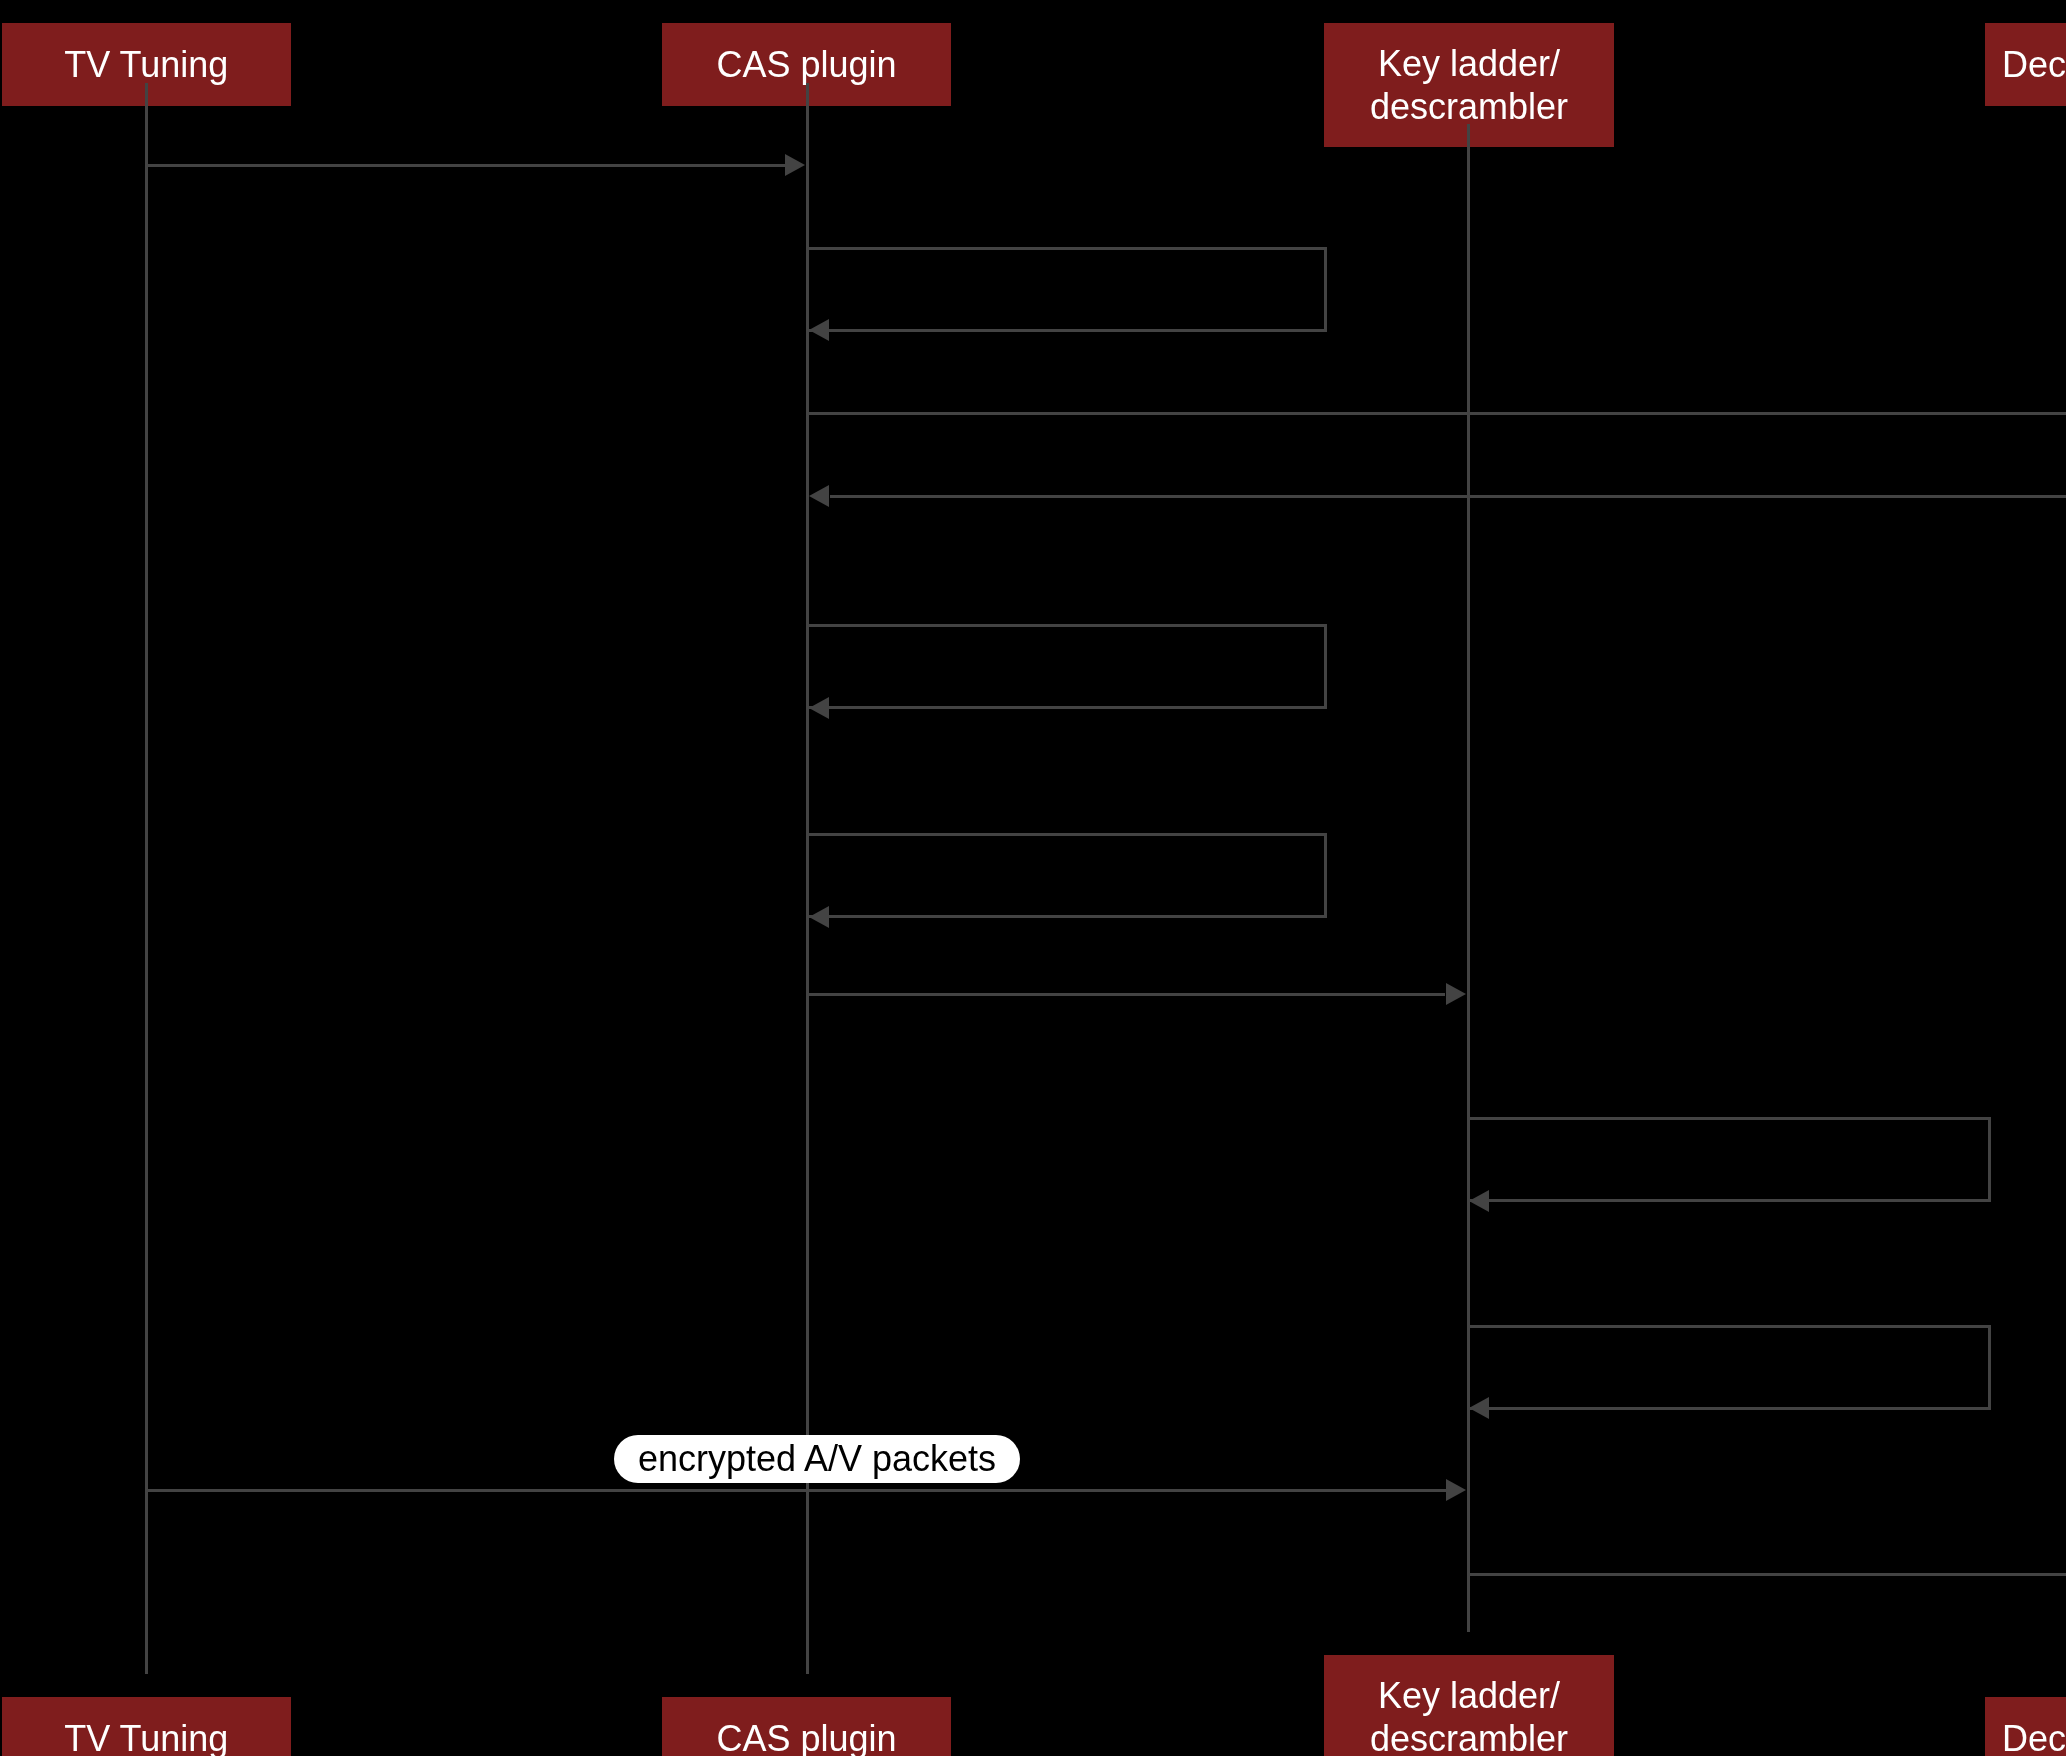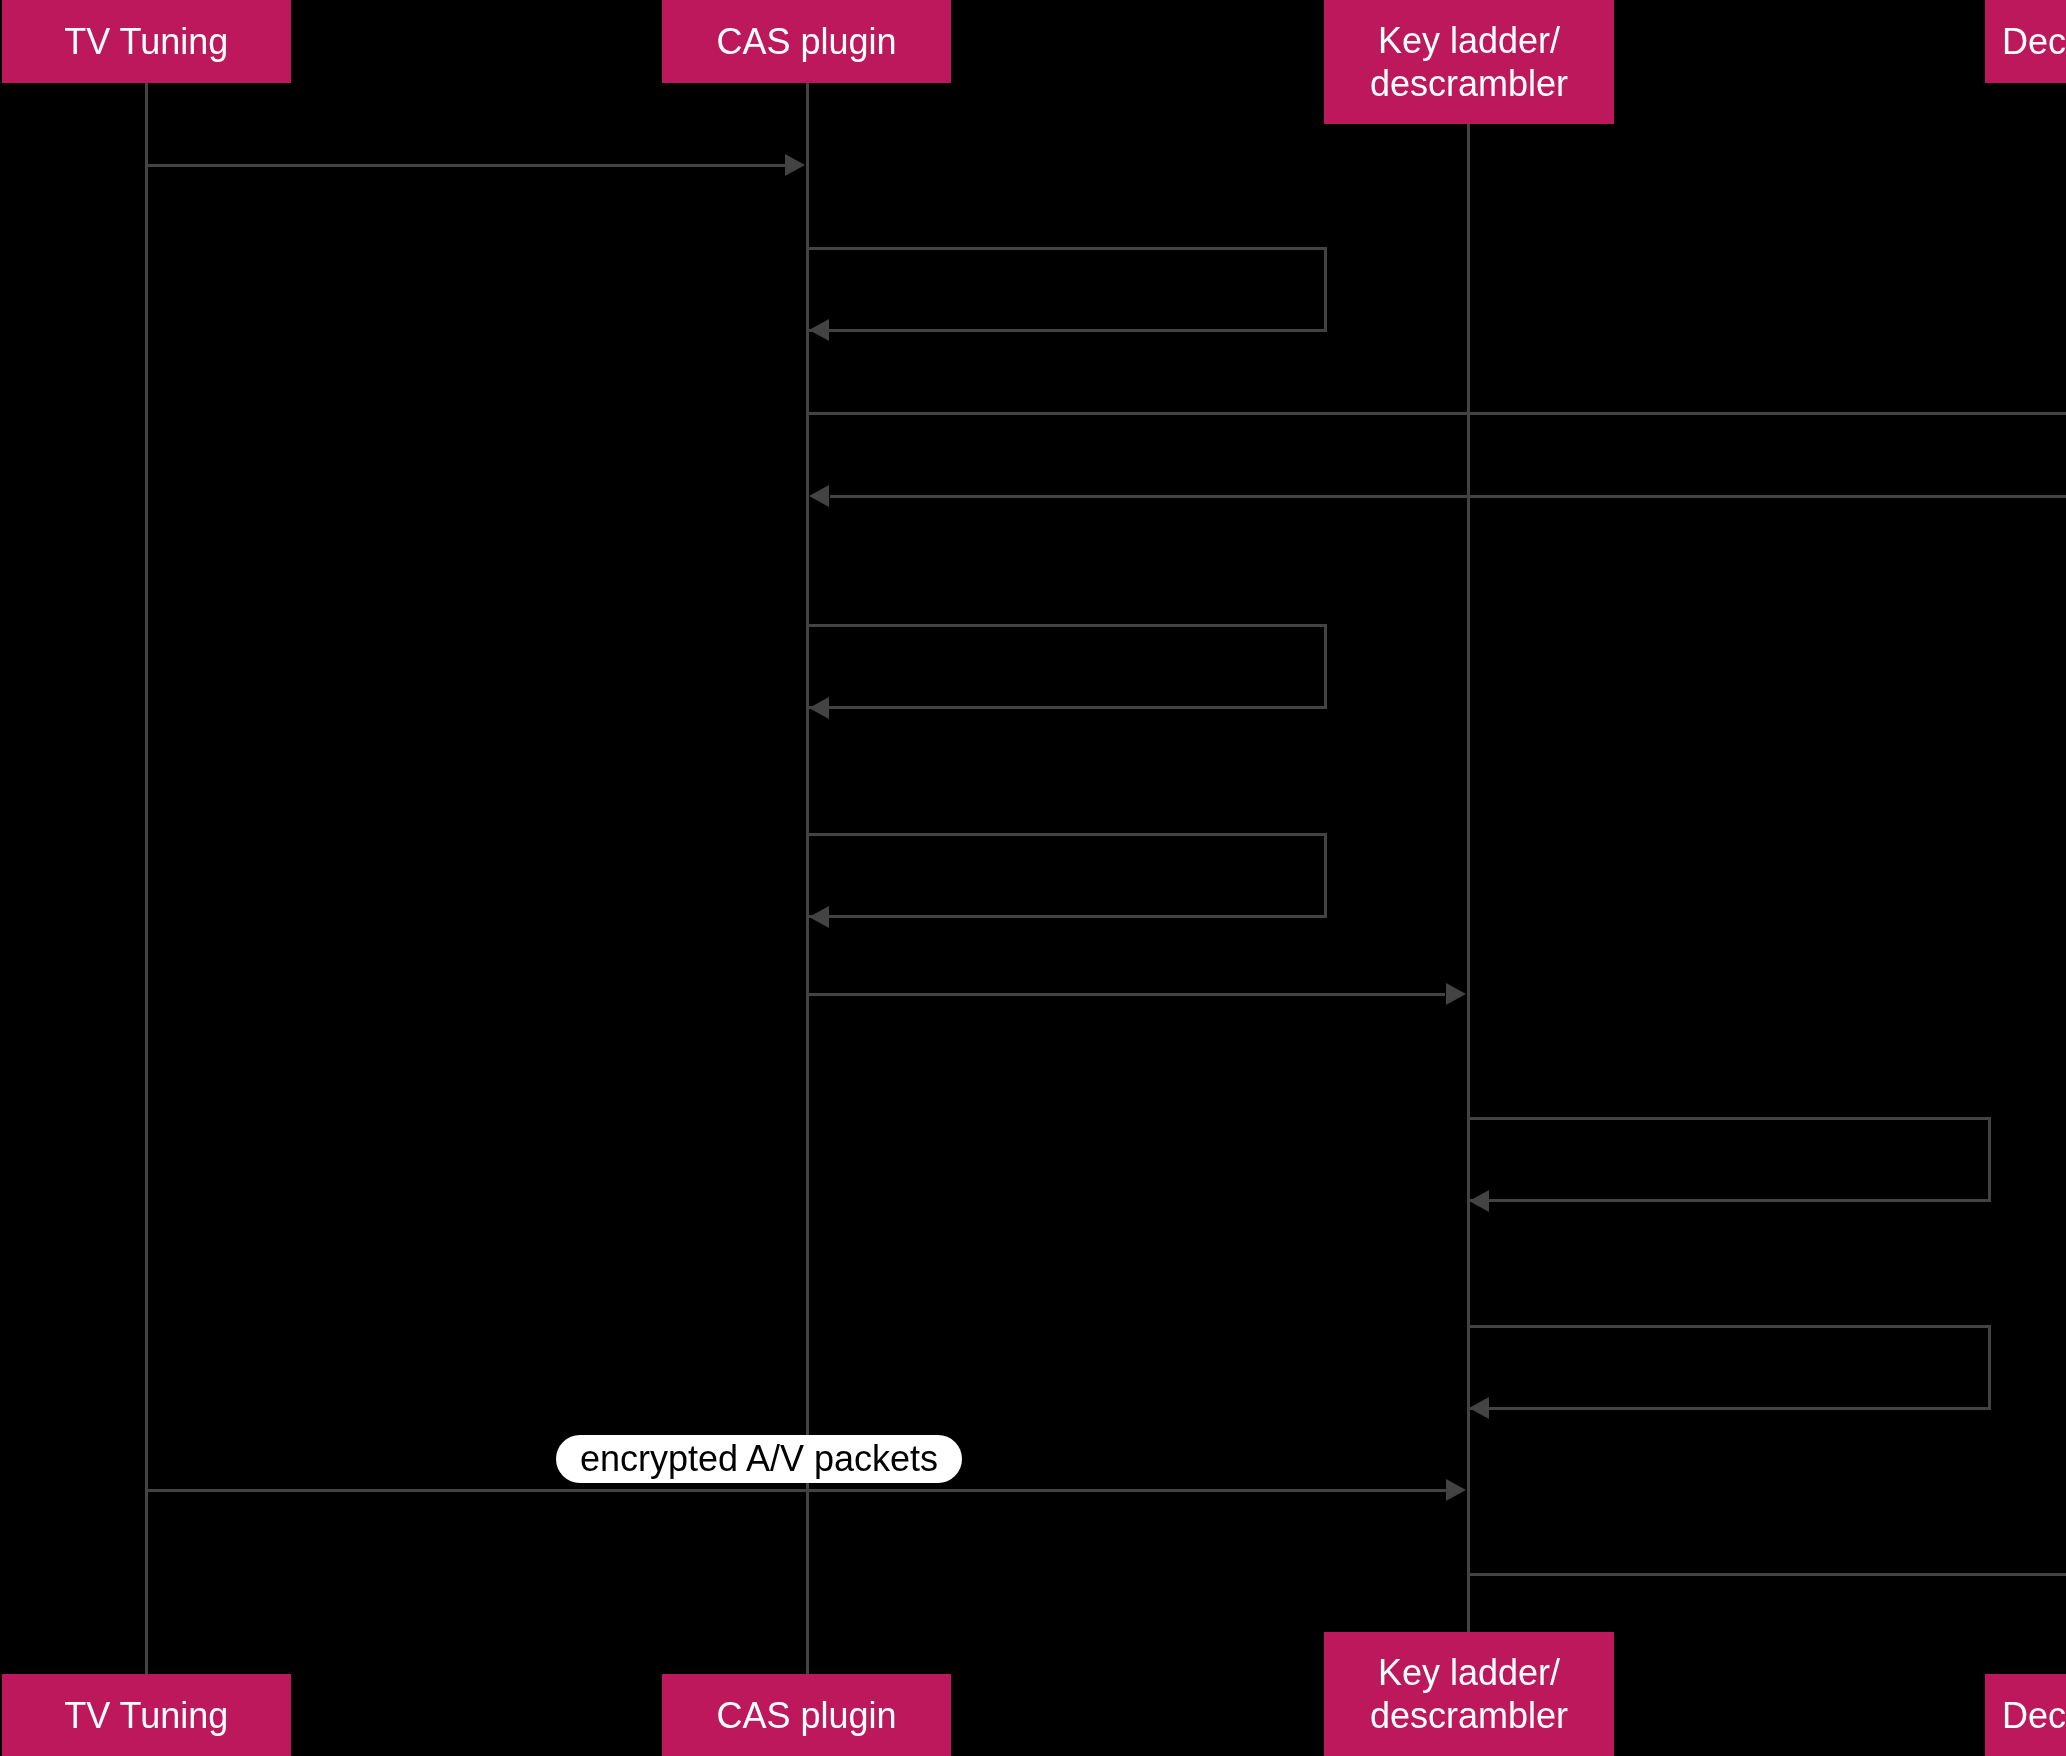--- a/index.html
+++ b/index.html
@@ -13,7 +13,7 @@
   }
   .actor {
     position: absolute;
-    background: #be185d;
+    background: #7f1d1d;
     color: #FFFFFF;
     display: flex;
     align-items: center;
@@ -22,6 +22,7 @@
     font-size: 36px;
     line-height: 43px;
     white-space: pre-line;
+    margin-top: 23px;
   }
   .lifeline {
     position: absolute;

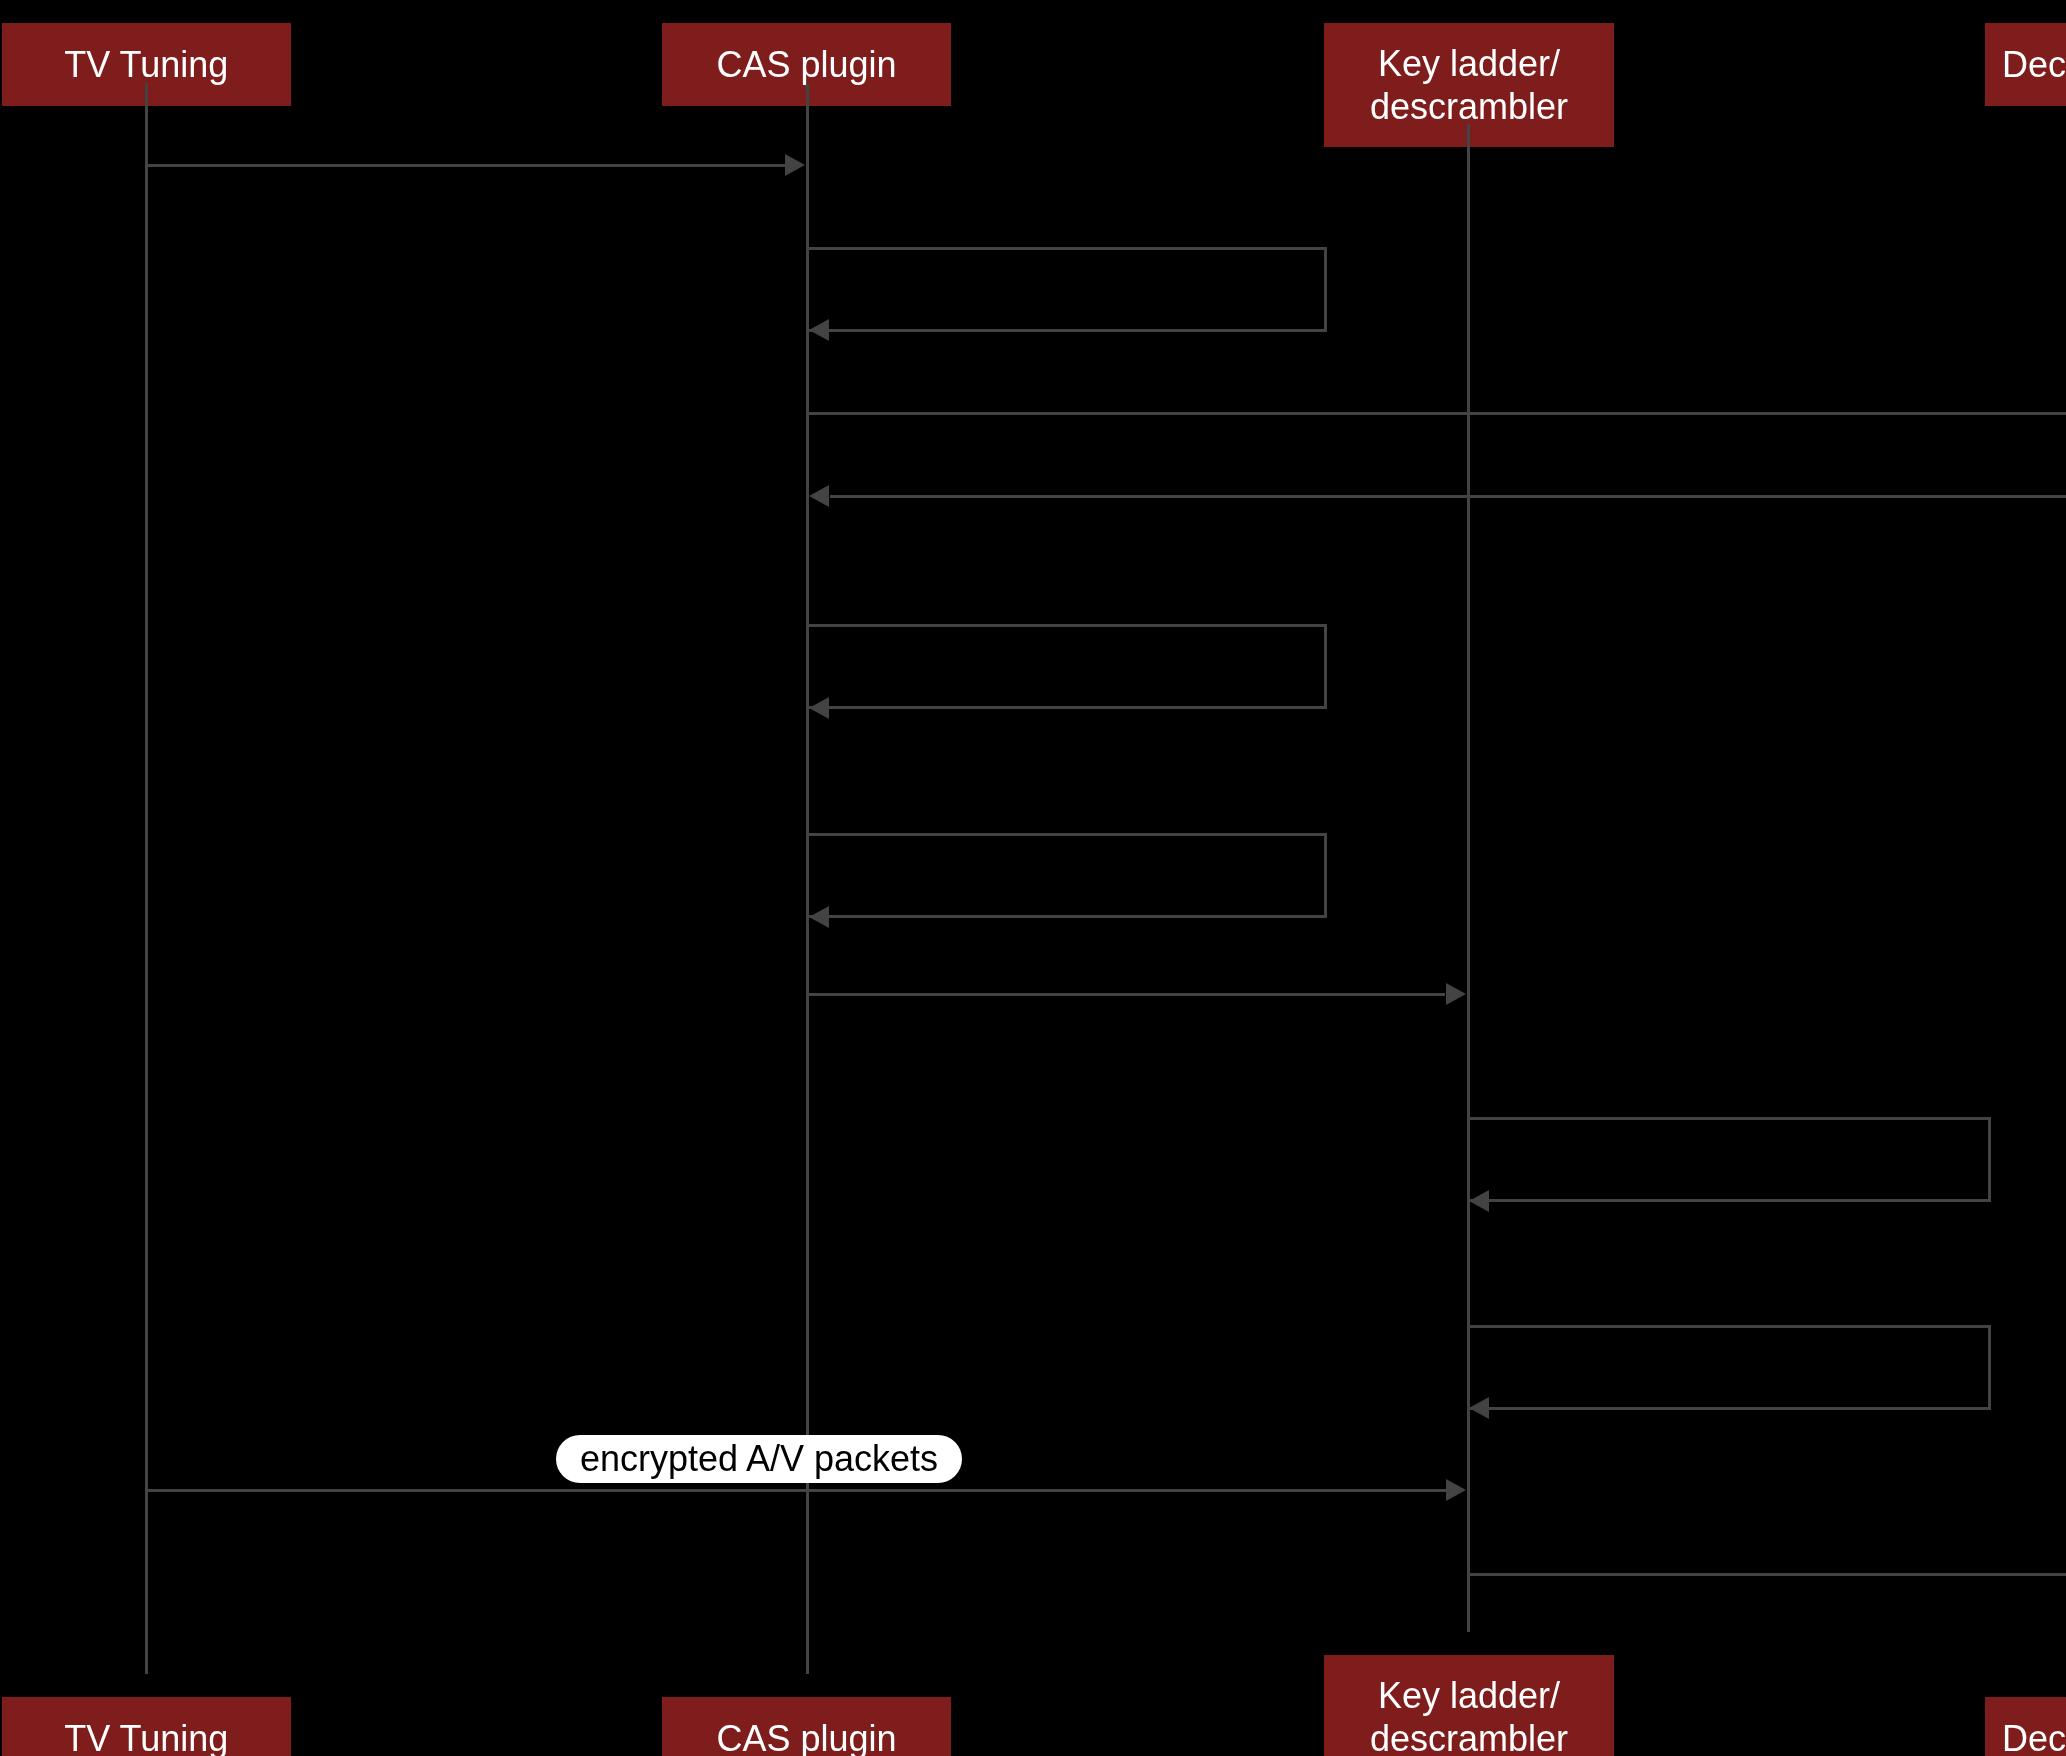--- a/index.html
+++ b/index.html
@@ -100,7 +100,7 @@
   <div class="self-loop" style="left:1468px; top:1325px; width:520px; height:79px;"></div>
   <div class="arrowhead left" style="left:1469px; top:1397px;"></div>
 
-  <div class="msg-label" style="left:556px; top:1435px; width:406px; height:48px;border-radius:24px;">encrypted A/V packets</div>
+  <div class="msg-label" style="left:614px; top:1435px; width:406px; height:48px;border-radius:24px;">encrypted A/V packets</div>
   <div class="msg-line" style="left:146px; top:1489px; width:1300px;"></div>
   <div class="arrowhead right" style="left:1446px; top:1479px;"></div>
 

